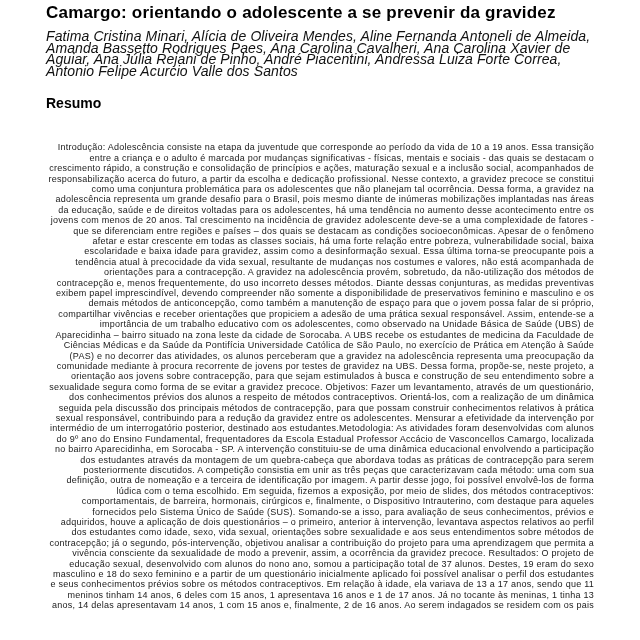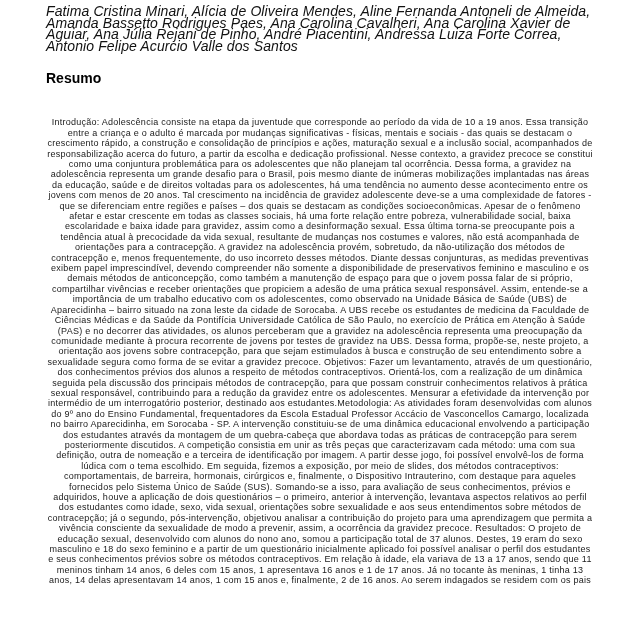--- a/index.html
+++ b/index.html
@@ -61,6 +61,7 @@
 <body>
 
 <div class="page">
+  <h1 class="paper-title">Camargo: orientando o adolescente a se prevenir da gravidez</h1>
 
   <p class="author-list">Fatima Cristina Minari, Alícia de Oliveira Mendes, Aline Fernanda Antoneli de Almeida, Amanda Bassetto Rodrigues Paes, Ana Carolina Cavalheri, Ana Carolina Xavier de Aguiar, Ana Júlia Rejani de Pinho, André Piacentini, Andressa Luiza Forte Correa, Antonio Felipe Acurcio Valle dos Santos</p>
 

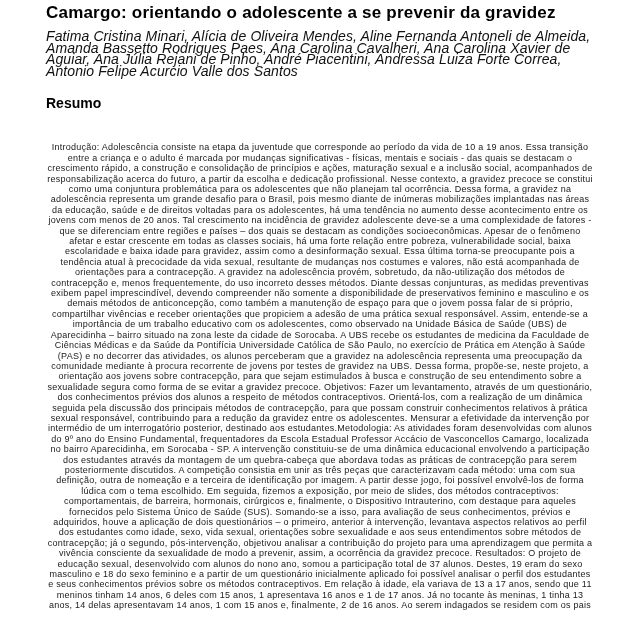--- a/index.html
+++ b/index.html
@@ -54,7 +54,7 @@
     line-height: 10.4px;
     letter-spacing: 0.25px;
     color: #1a1a1a;
-    text-align: center;
+    text-align: right;
   }
 </style>
 </head>

